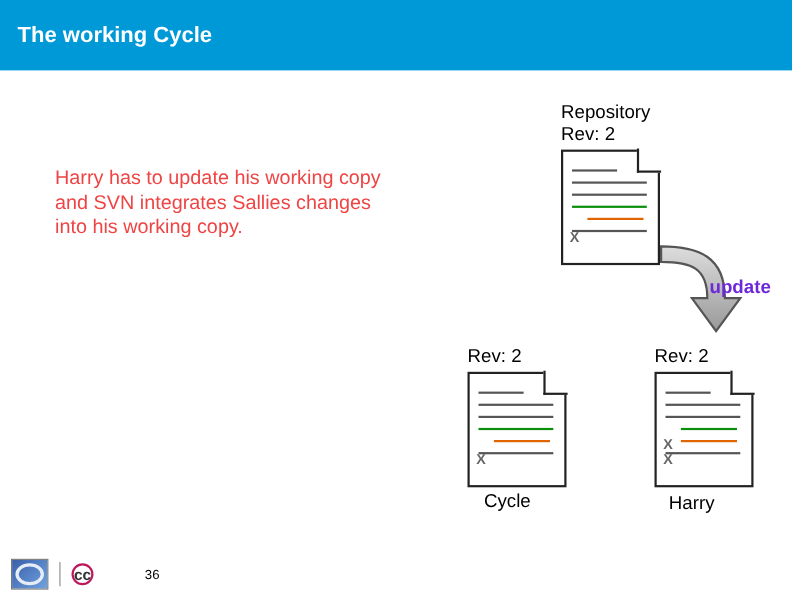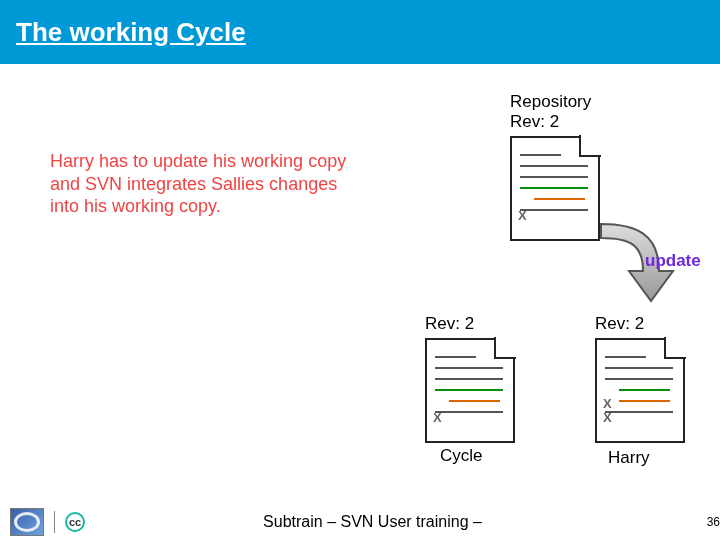--- a/index.html
+++ b/index.html
@@ -5,7 +5,7 @@
   * { margin: 0; padding: 0; box-sizing: border-box; }
   body { width: 720px; height: 540px; font-family: Arial, Helvetica, sans-serif; background: #fff; position: relative; overflow: hidden; }
   .titlebar { background: #0099d8; height: 64px; display: flex; align-items: center; color: #fff; }
-  .titlebar-left { width: 334px; padding-left: 16px; font-weight: bold; font-size: 26px; text-decoration: underline; }
+  .titlebar-left { width: 334px; padding-left: 16px; font-weight: bold; font-size: 20px; }
   .titlebar-right { flex: 1; background: #fff; color: #000; font-weight: bold; font-size: 25px; height: 64px; display: flex; align-items: center; padding-left: 12px; }
   .slide-body { position: relative; height: 440px; }
   .body-text { position: absolute; left: 50px; top: 86px; width: 300px; font-size: 18px; line-height: 1.25; color: #ef4444; }

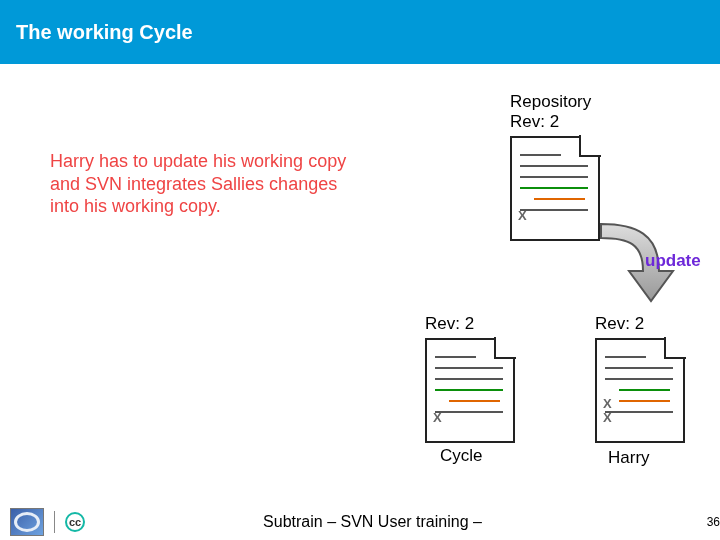--- a/index.html
+++ b/index.html
@@ -28,7 +28,7 @@
   .footer-logo::after { content: ""; position: absolute; inset: 3px; border: 3px solid #e6edf7; border-radius: 50%; }
   .footer-copy { margin-left: 8px; width: 120px; line-height: 1.05; }
   .footer-sep { width: 1px; height: 22px; background: #888; margin: 0 10px; }
-  .cc { width: 20px; height: 20px; border: 2px solid #14b8a6; border-radius: 50%; display: flex; align-items: center; justify-content: center; font-size: 11px; font-weight: bold; color: #333; flex: none; }
+  .cc { width: 20px; height: 20px; border: 2px solid #be185d; border-radius: 50%; display: flex; align-items: center; justify-content: center; font-size: 14px; font-weight: bold; color: #333; flex: none; }
   .footer-center { flex: 1; text-align: center; color: #000; font-size: 16px; }
   .footer-pagenum { width: 60px; text-align: right; font-size: 12px; }
 </style>

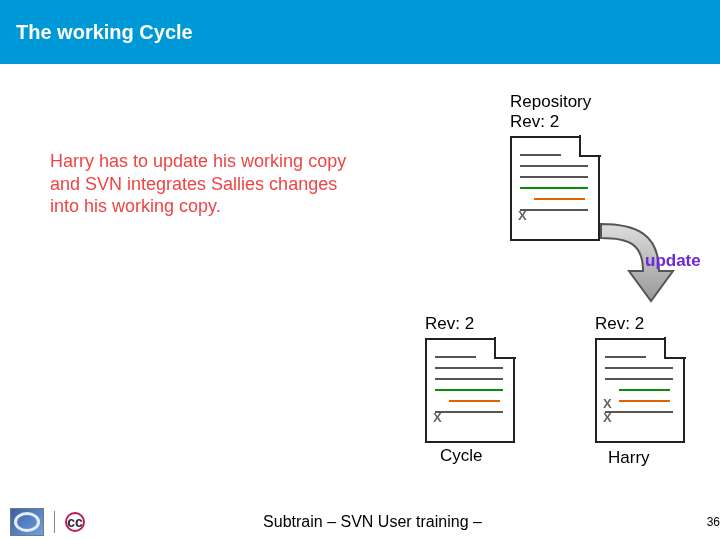--- a/index.html
+++ b/index.html
@@ -112,9 +112,6 @@
   <div class="cc">
       <span>cc</span>
     </div>
-  <div class="footer-center">
-    <div>Subtrain – SVN User training –</div>
-  </div>
   <div class="footer-pagenum">36</div>
 </div>
 

